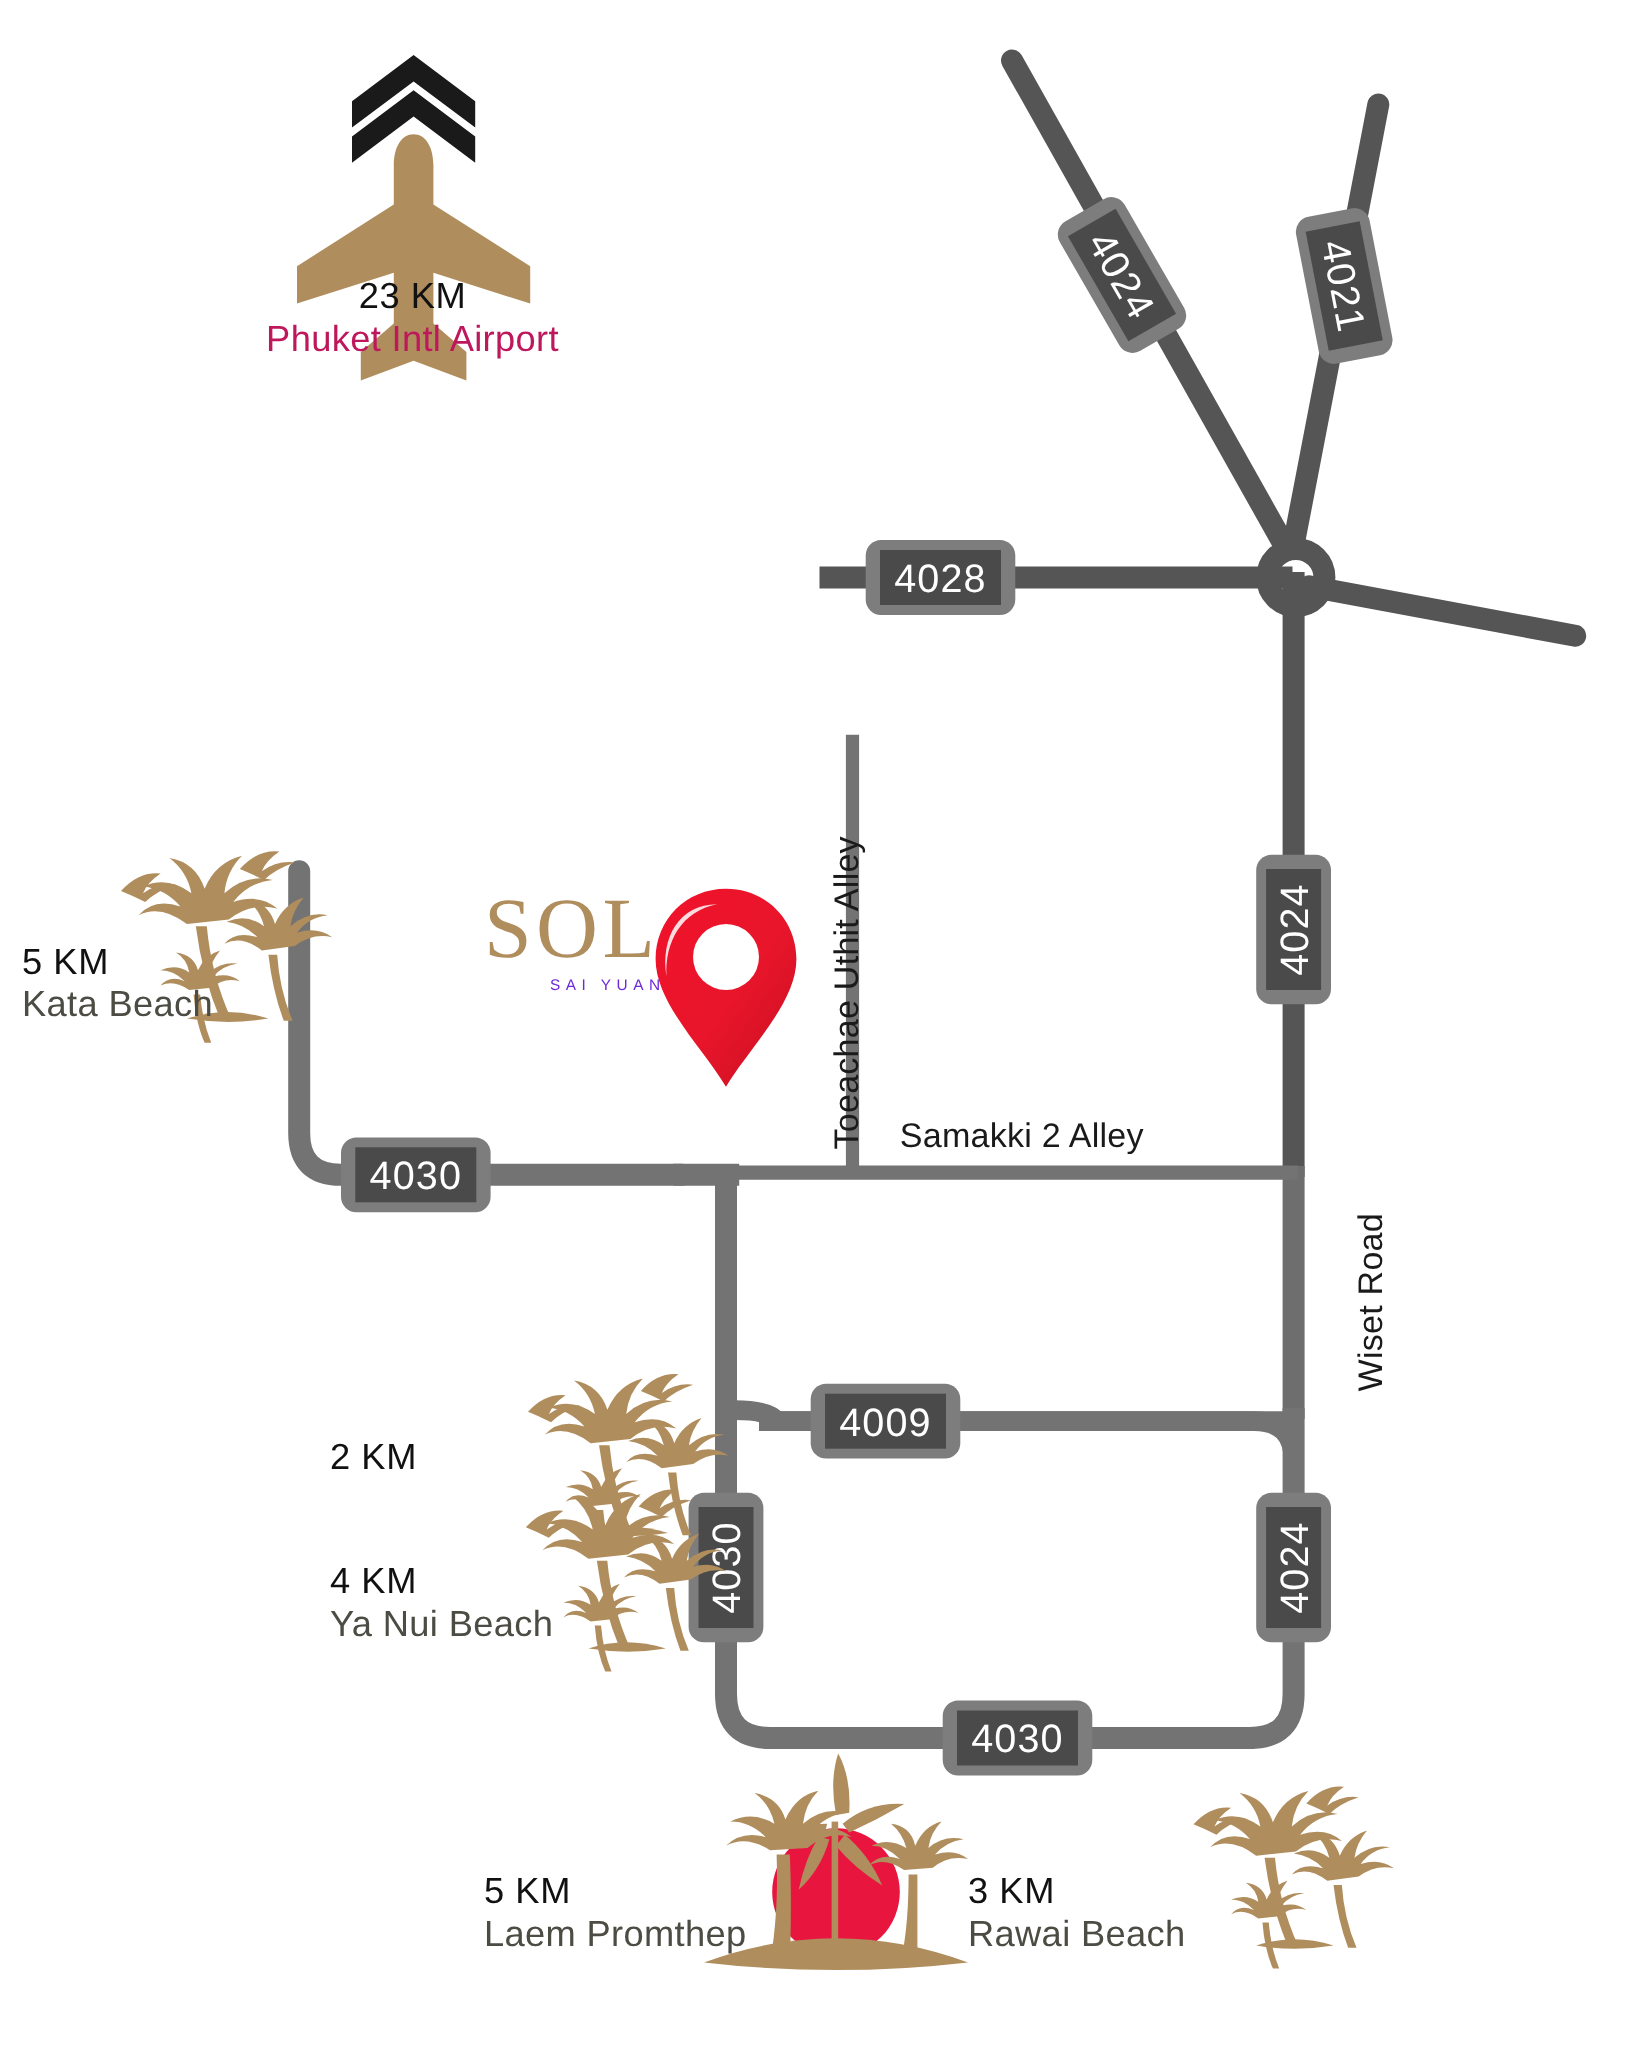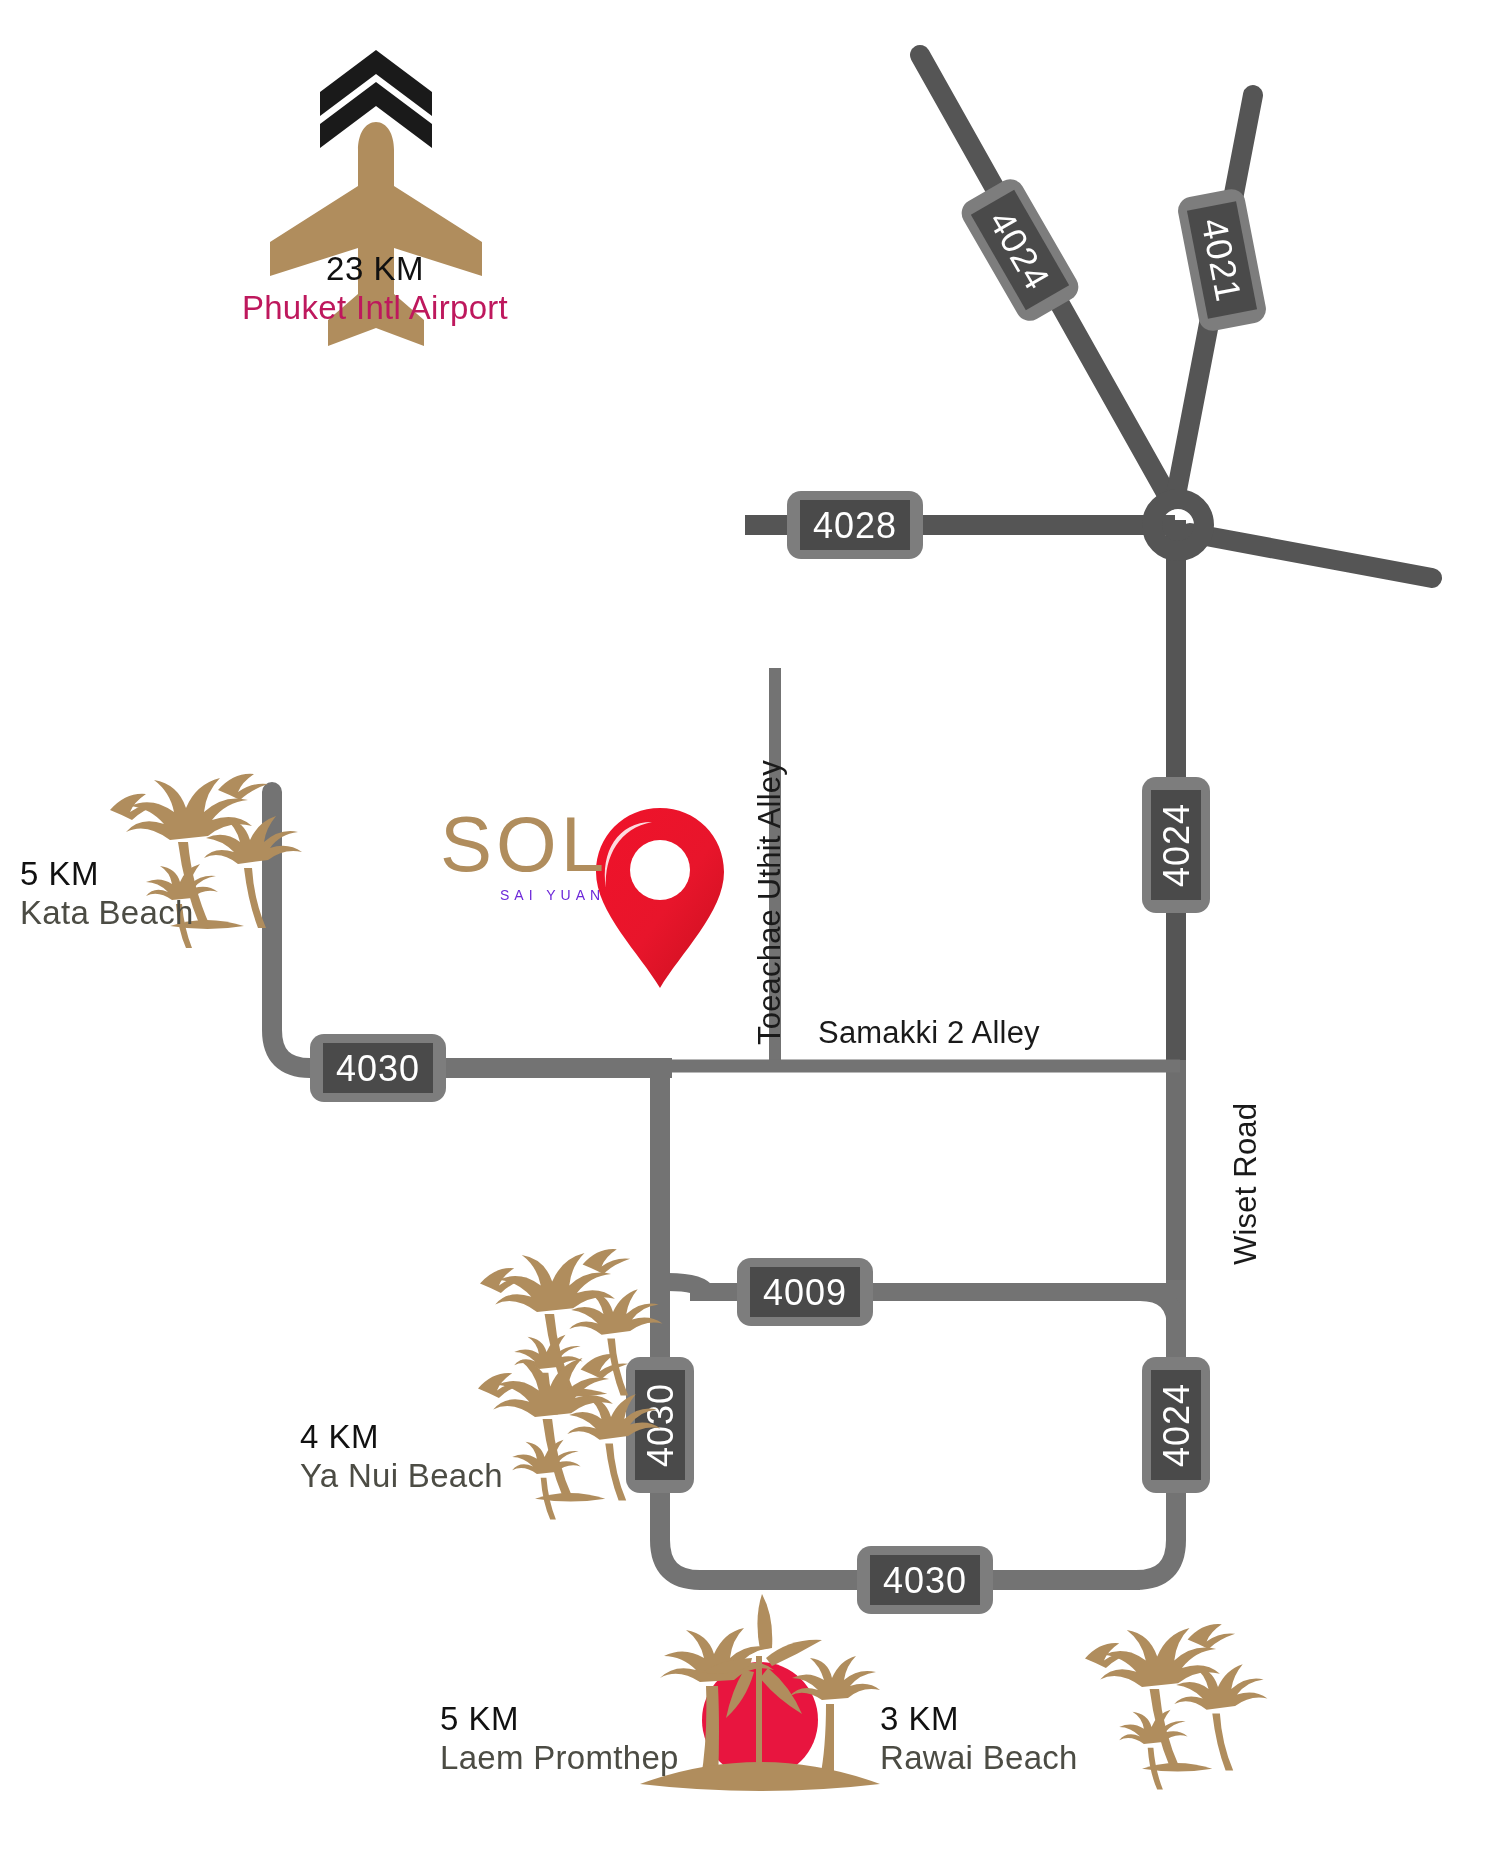--- a/index.html
+++ b/index.html
@@ -69,7 +69,7 @@
     position: absolute;
     left: 0;
     top: 0;
-    font-family: Liberation Sans, sans-serif;
+    font-family: Liberation Serif, serif;
     font-size: 78px;
     color: #b08d5d;
     letter-spacing: 4px;

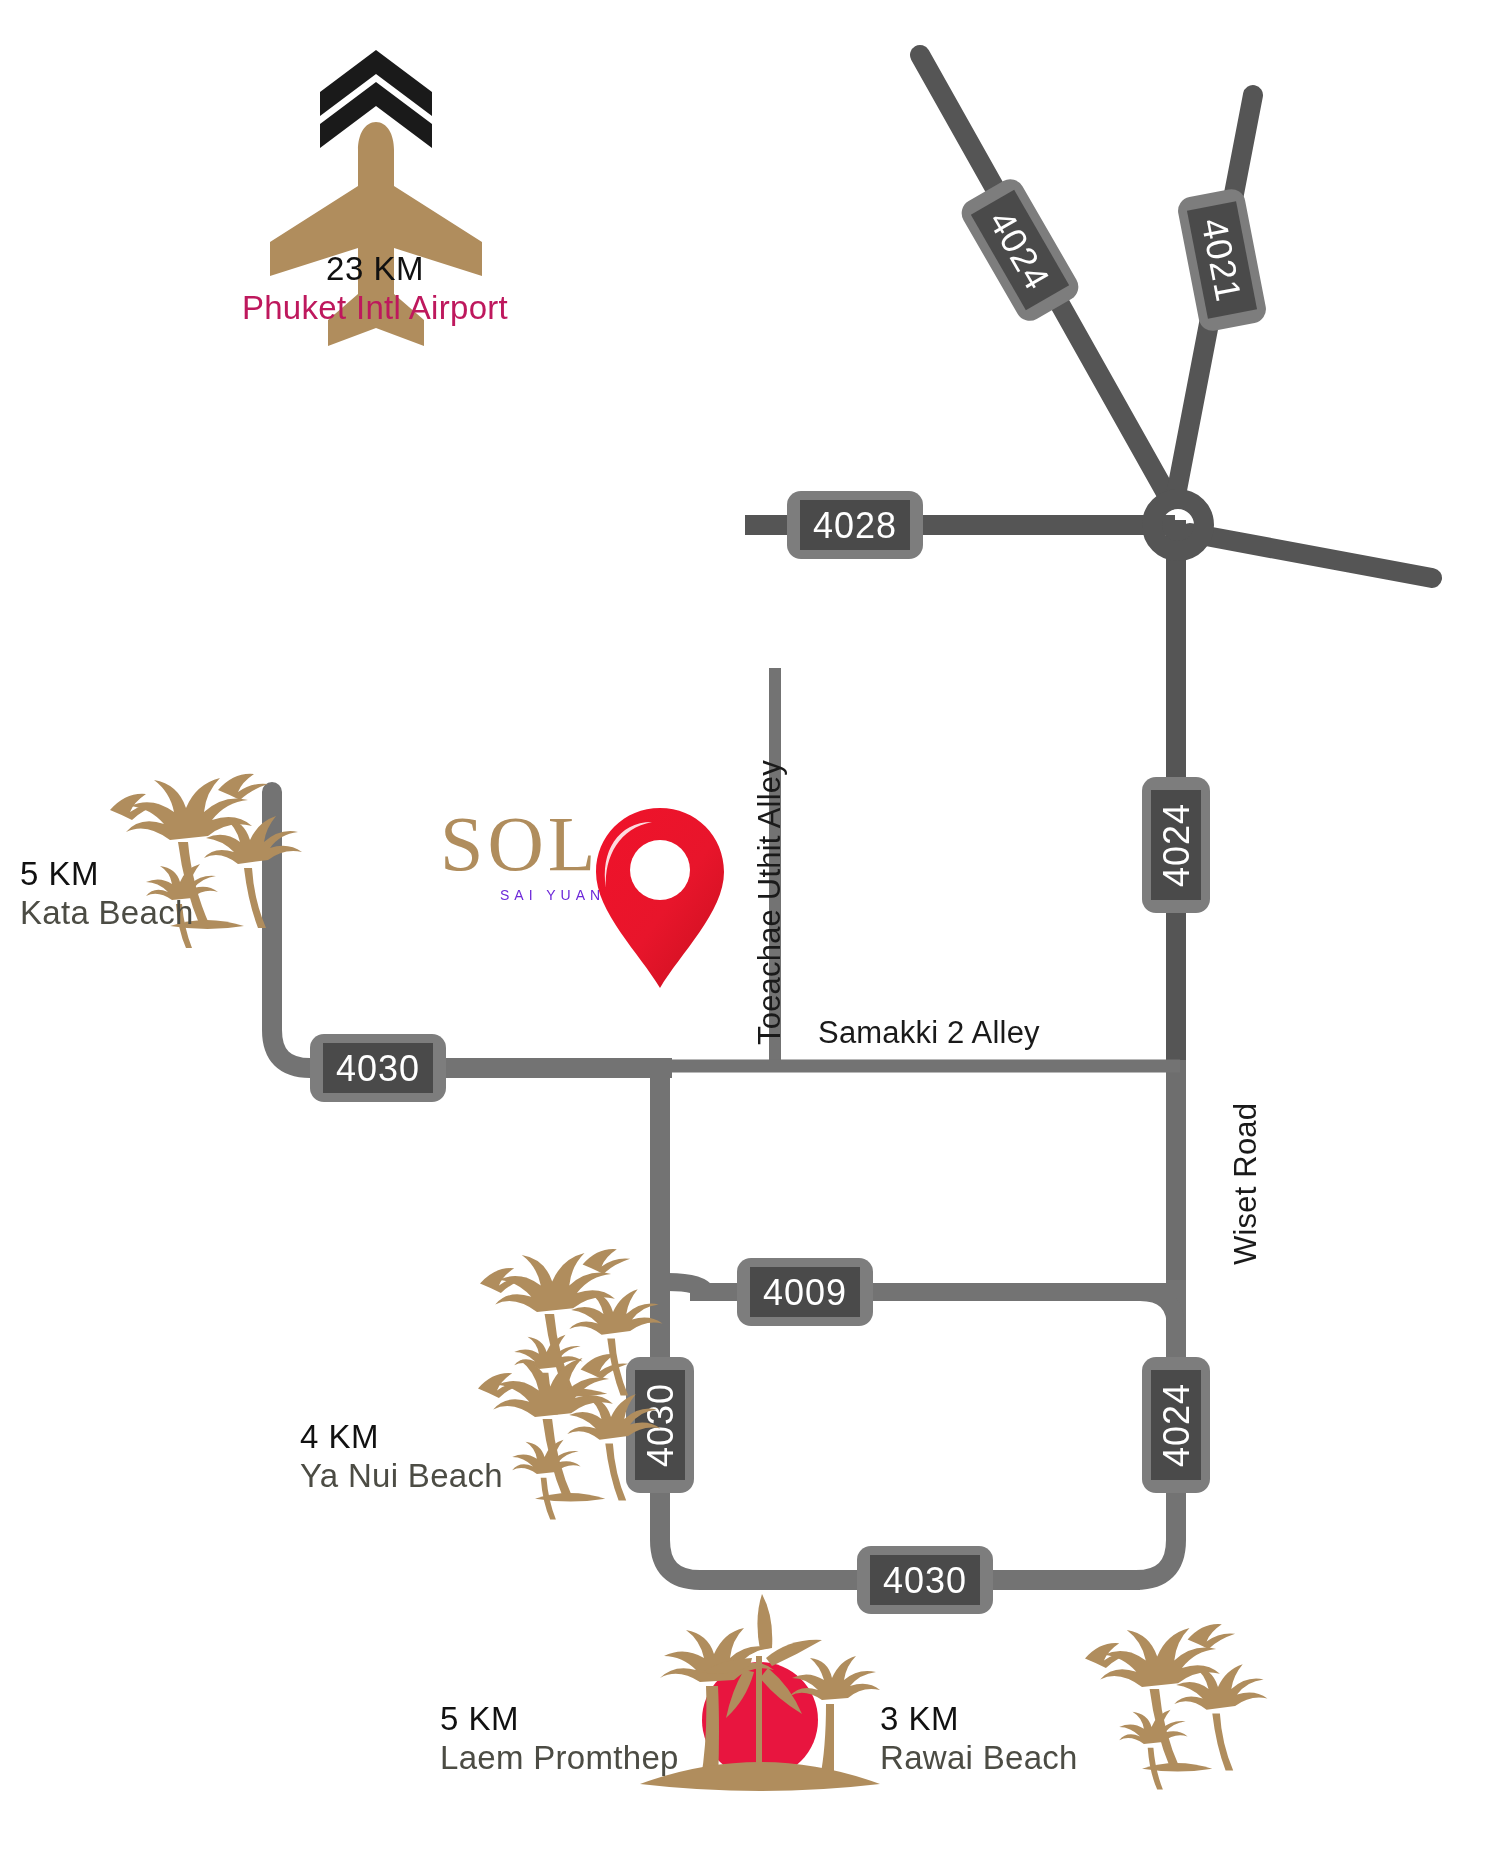--- a/index.html
+++ b/index.html
@@ -316,6 +316,7 @@
   </div>
 
   <div class="poi-label" style="left:300px; top:1305px; width:325px;">
+    <div class="poi-dist">2 KM</div>
   </div>
 
   <div class="poi-label" style="left:300px; top:1418px; width:325px;">

